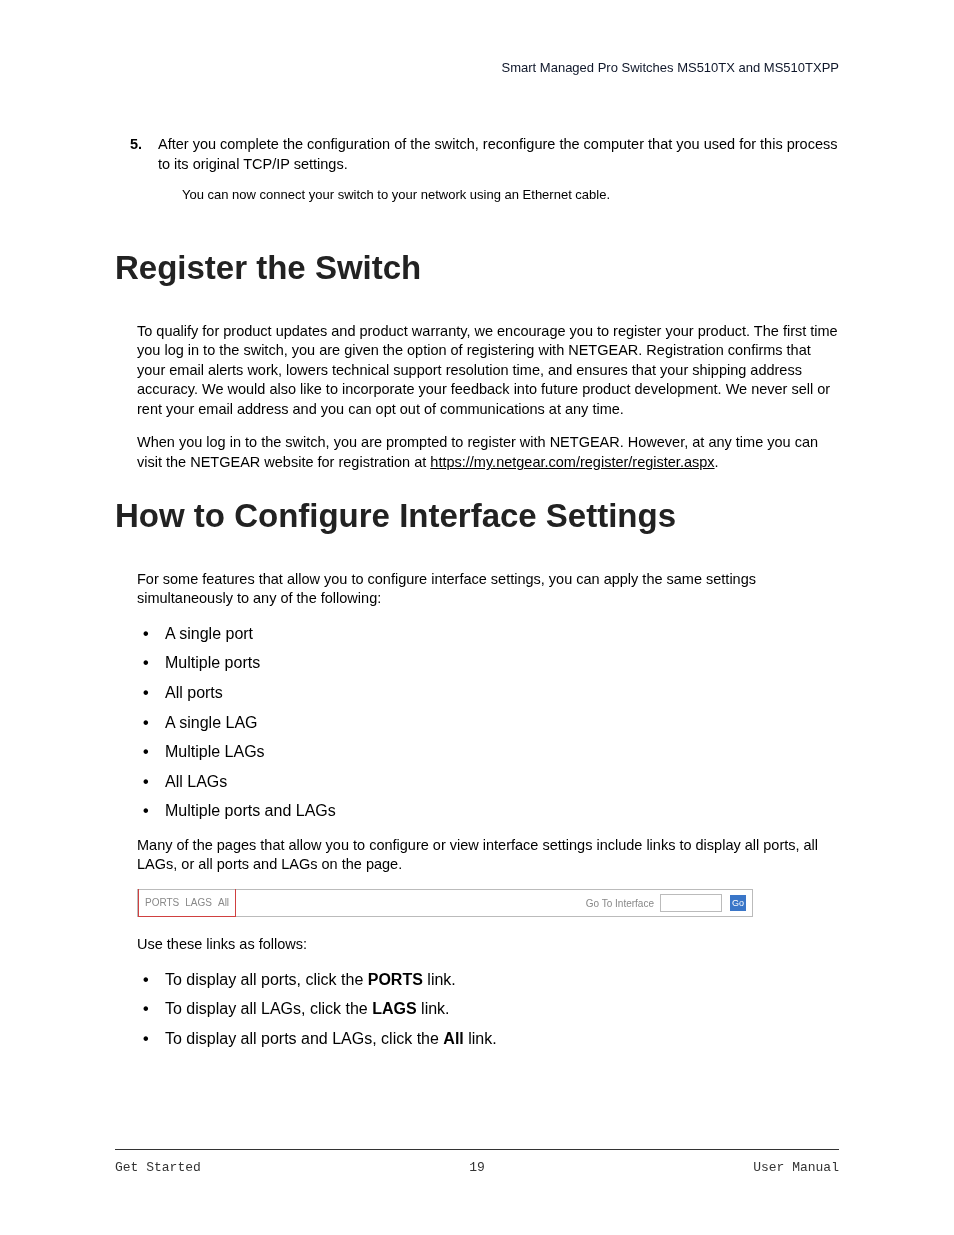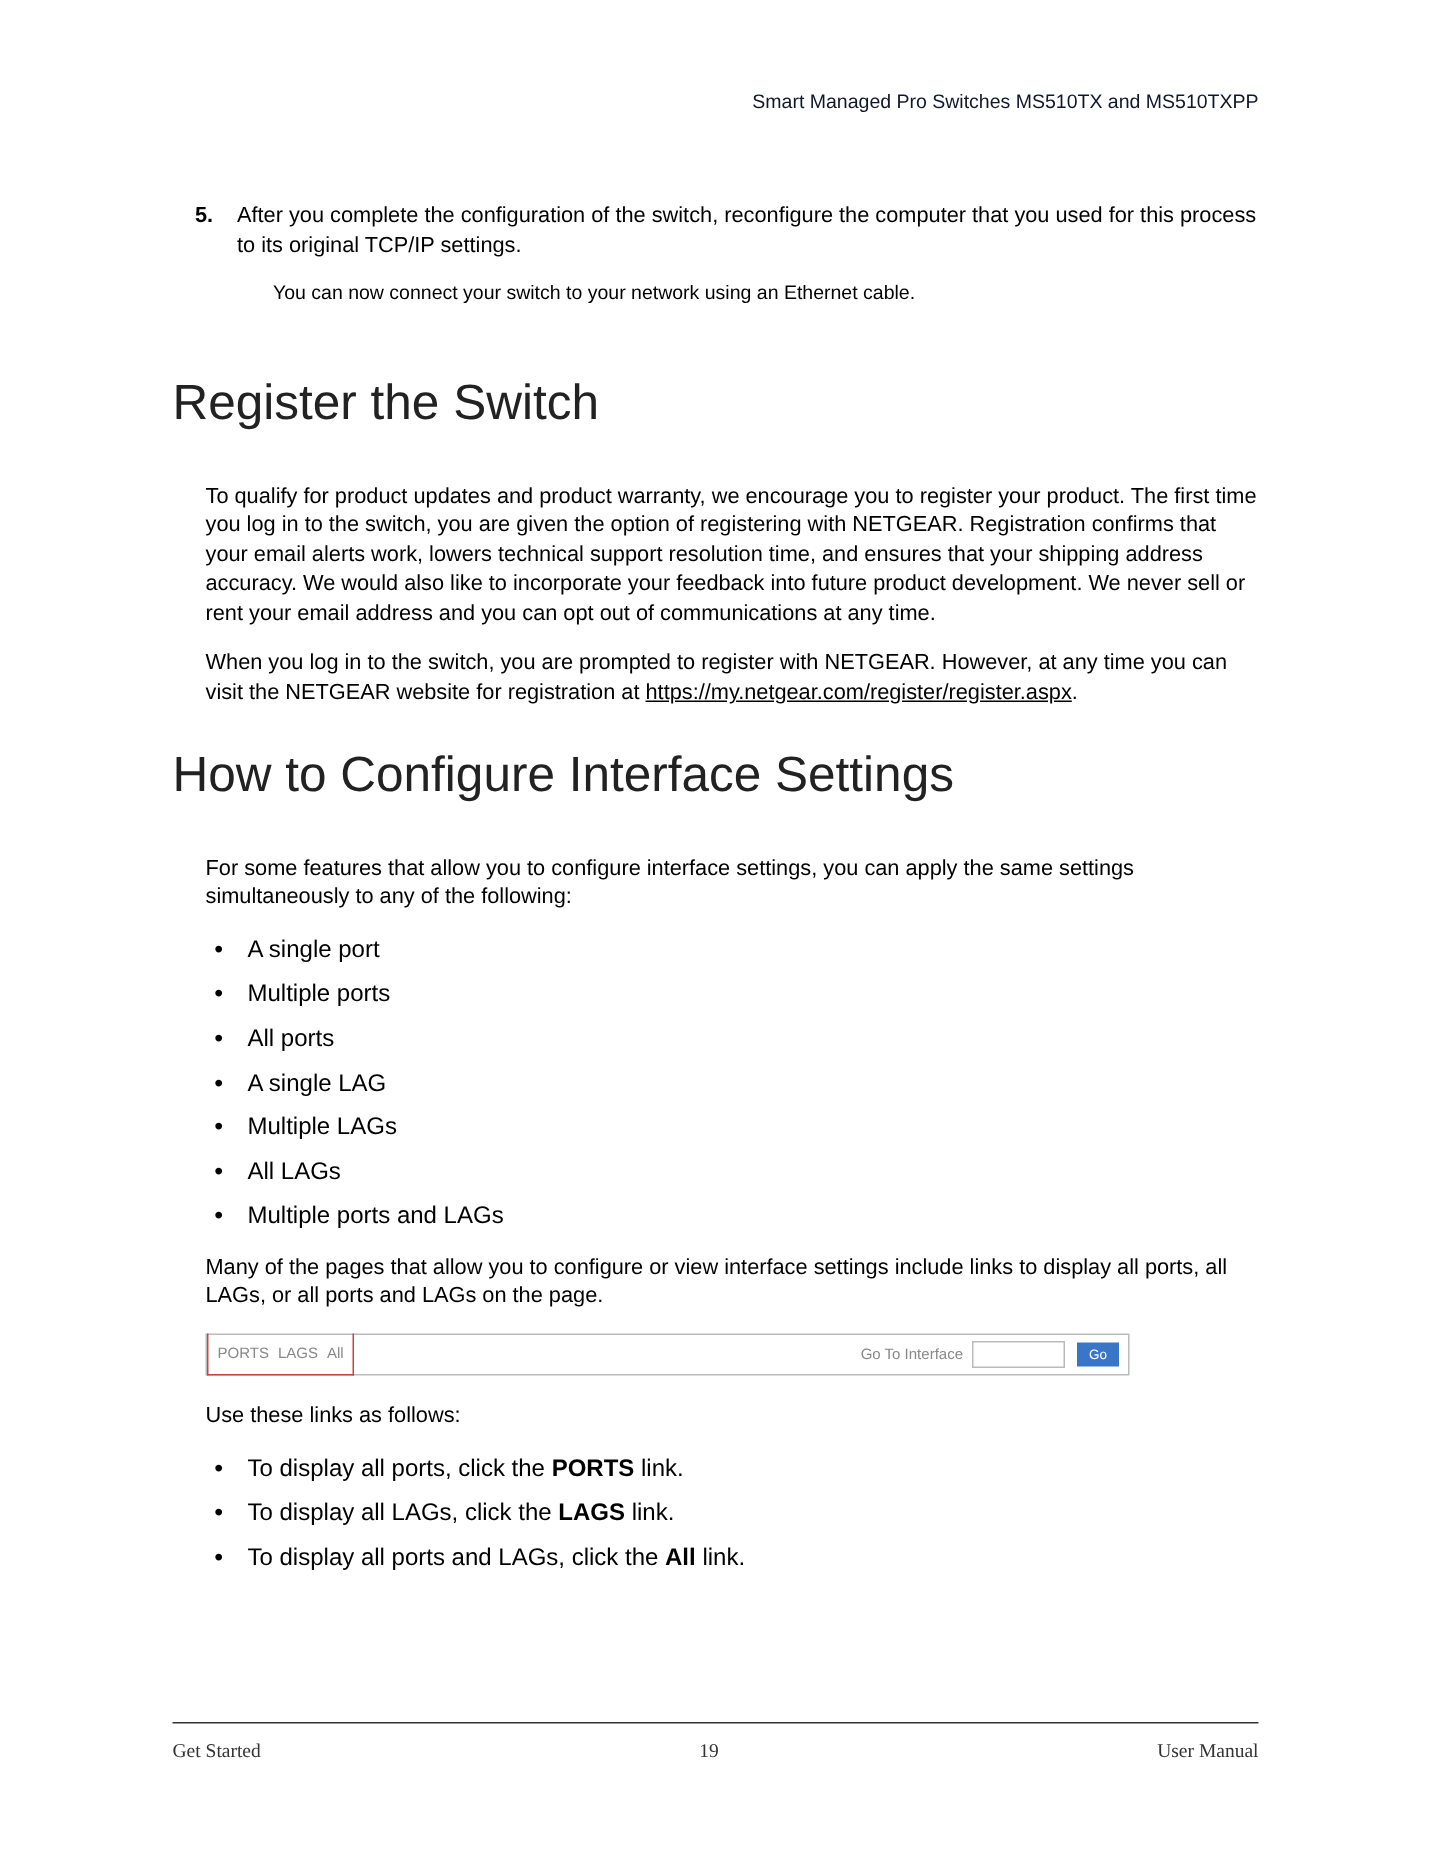--- a/index.html
+++ b/index.html
@@ -37,7 +37,7 @@
   }
   h1 {
     font-family: "Segoe UI Light", "Helvetica Neue", Arial, sans-serif;
-    font-weight: 400;
+    font-weight: 700;
     font-size: 33px;
     color: #222;
     margin: 45px 0 35px 0;

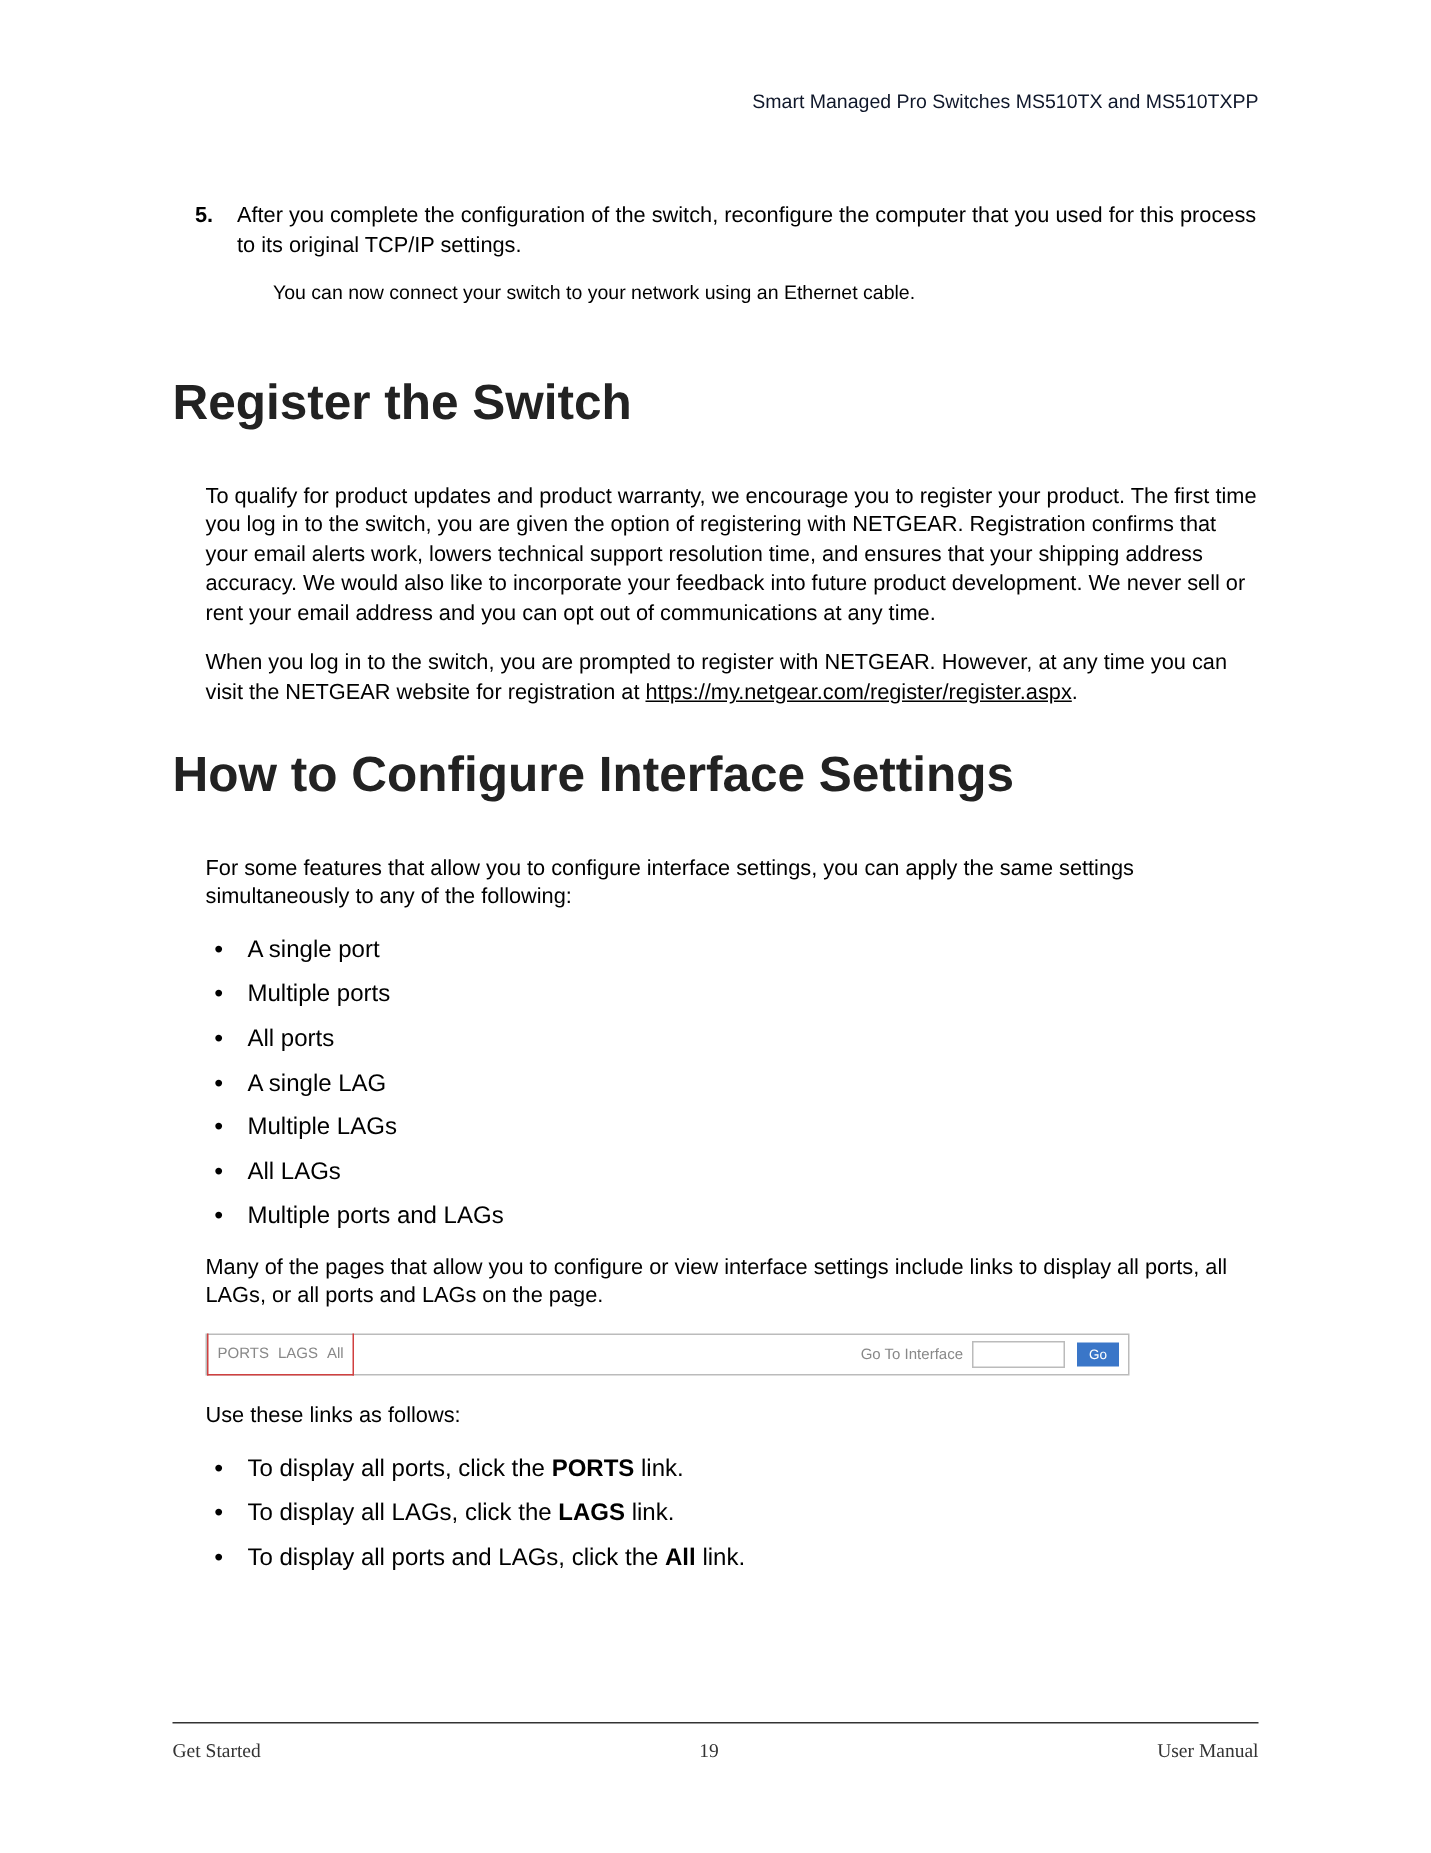--- a/index.html
+++ b/index.html
@@ -104,7 +104,7 @@
     margin-right: 8px;
   }
   .fig .go {
-    width: 28px;
+    width: 16px;
     height: 16px;
     background: #3a76c8;
     color: #fff;

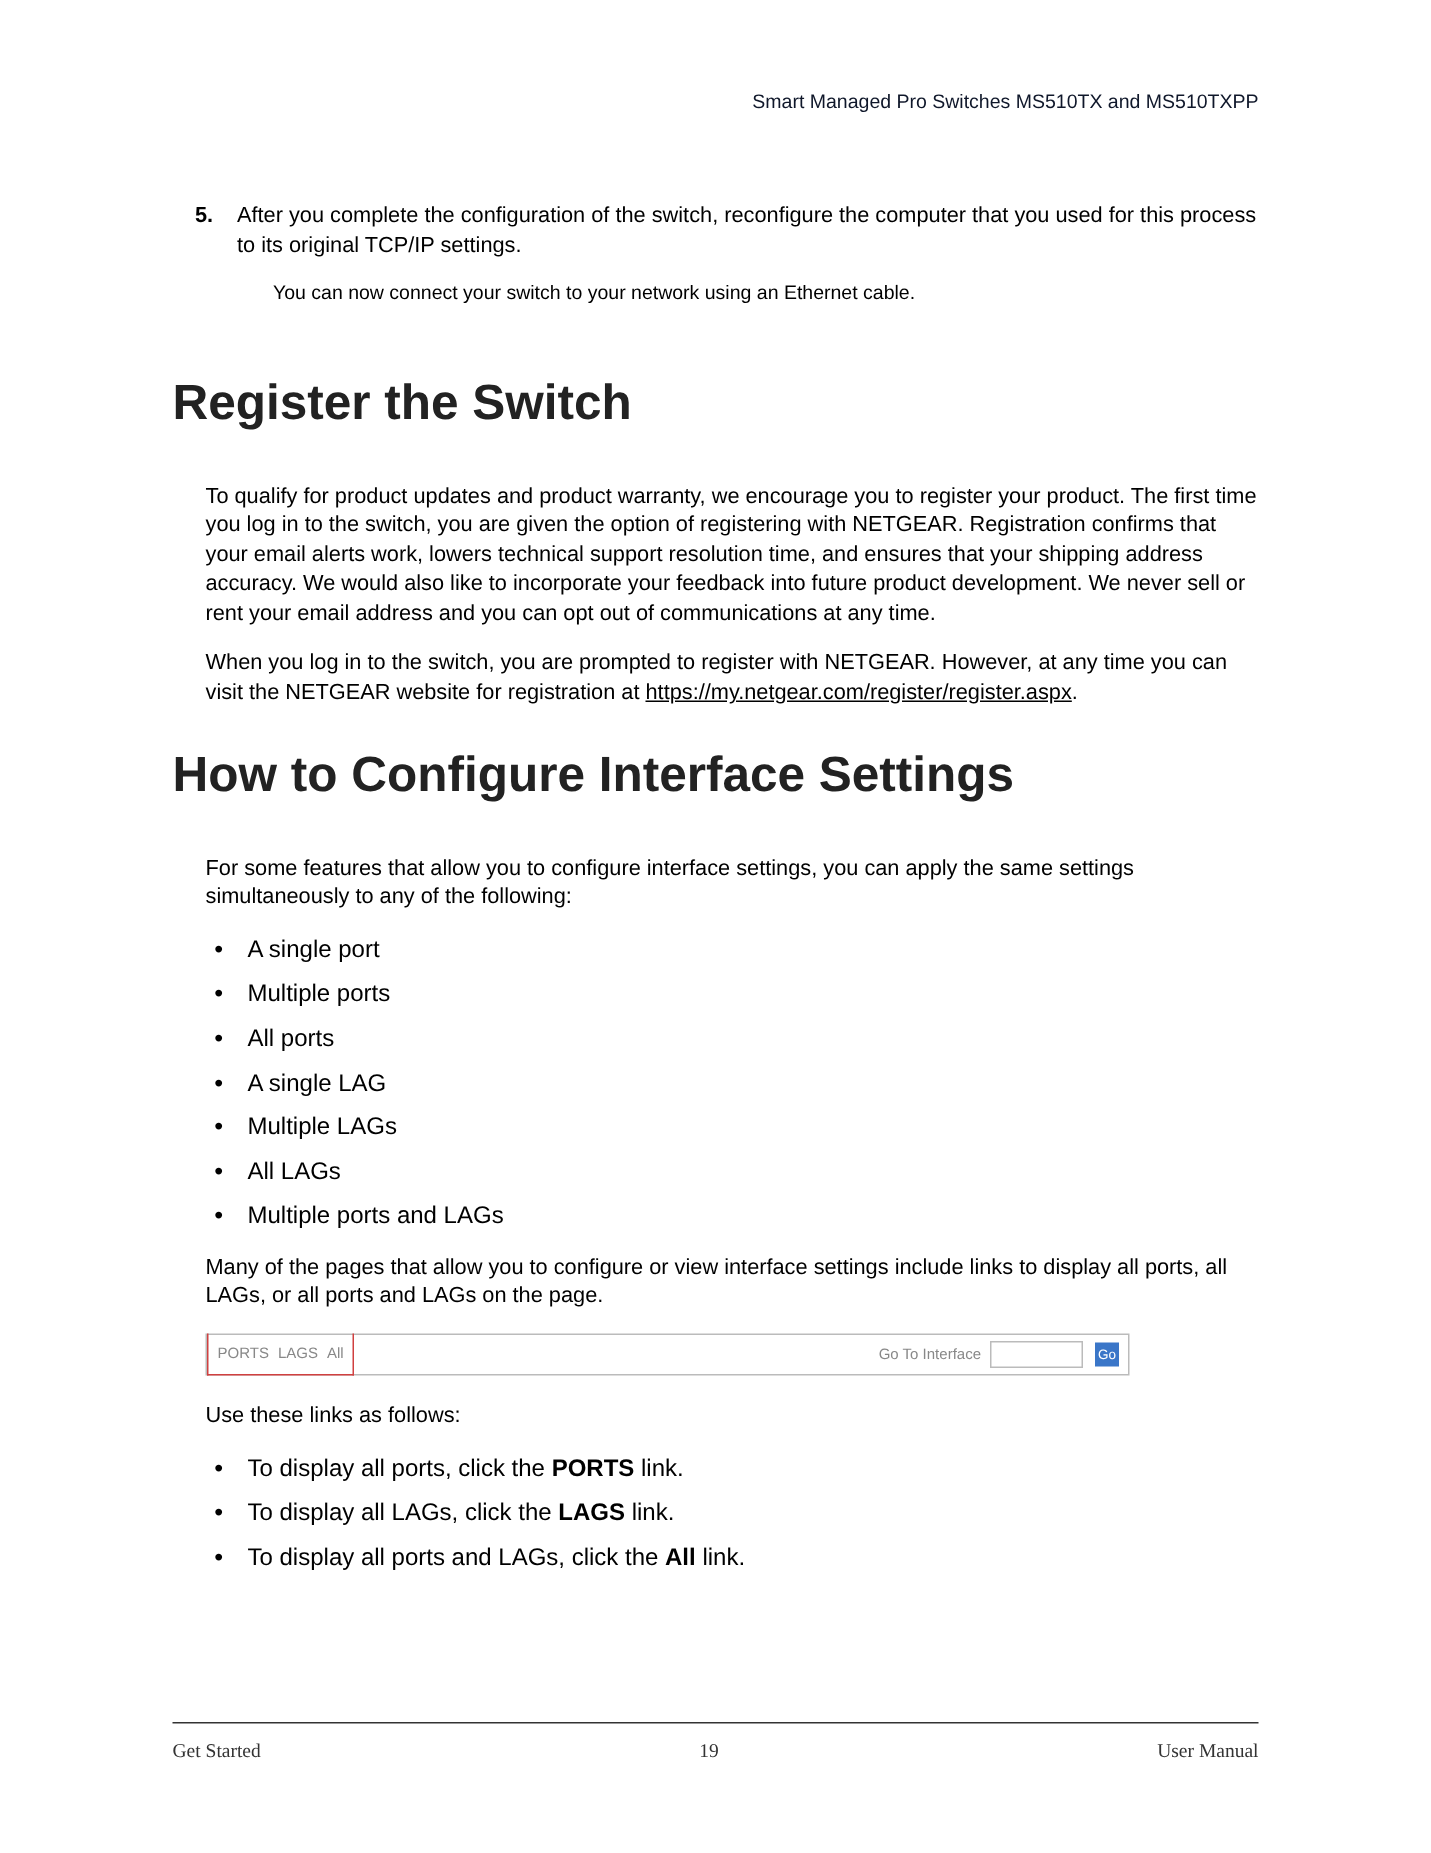--- a/index.html
+++ b/index.html
@@ -123,7 +123,7 @@
     display: flex;
     justify-content: space-between;
     font-size: 13px;
-    font-family: Liberation Serif, serif;
+    font-family: Liberation Mono, monospace;
     color: #333;
   }
 </style>

